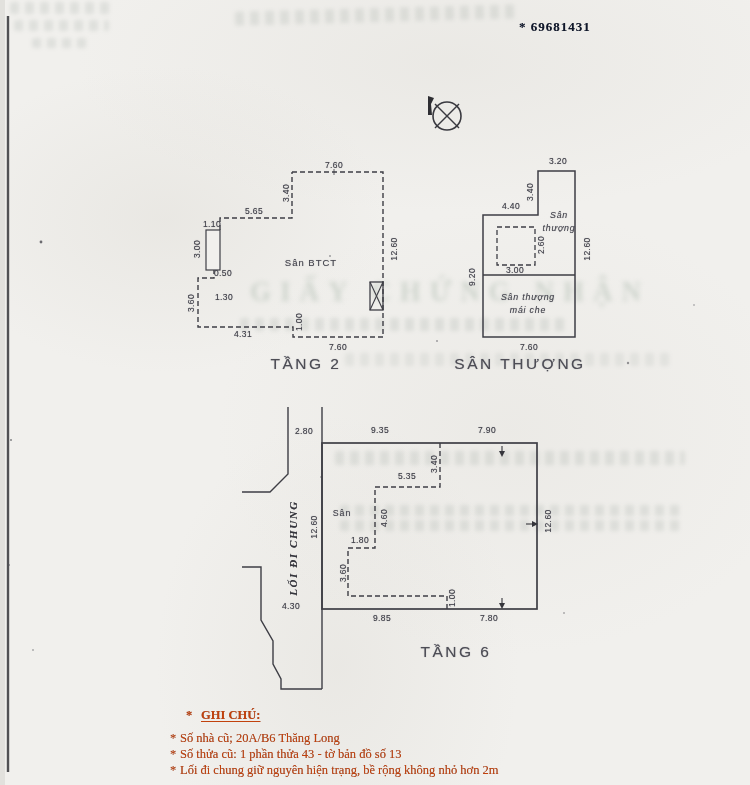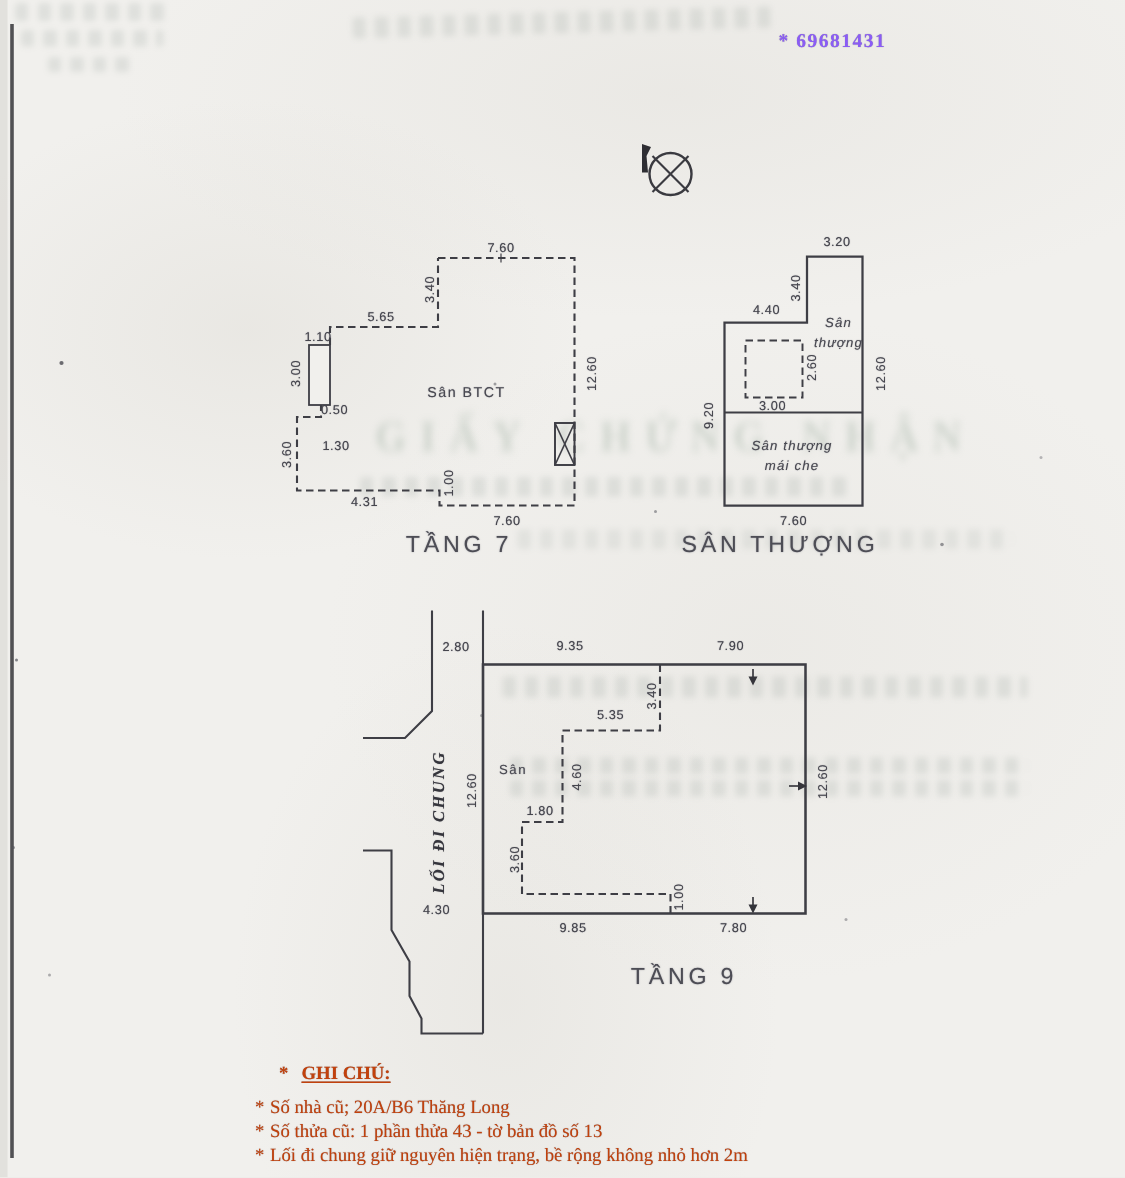--- a/index.html
+++ b/index.html
@@ -48,7 +48,7 @@
   .serial{
     position:absolute; left:519px; top:19px;
     font-family:"Liberation Serif",serif; font-weight:bold; font-size:13px;
-    letter-spacing:1px; color:#8b5cf6; text-shadow:0 0 .6px rgba(40,40,55,.5);
+    letter-spacing:1px; color:#0f172a; text-shadow:0 0 .6px rgba(40,40,55,.5);
   }
   .notes{
     position:absolute; left:170px; top:708px;

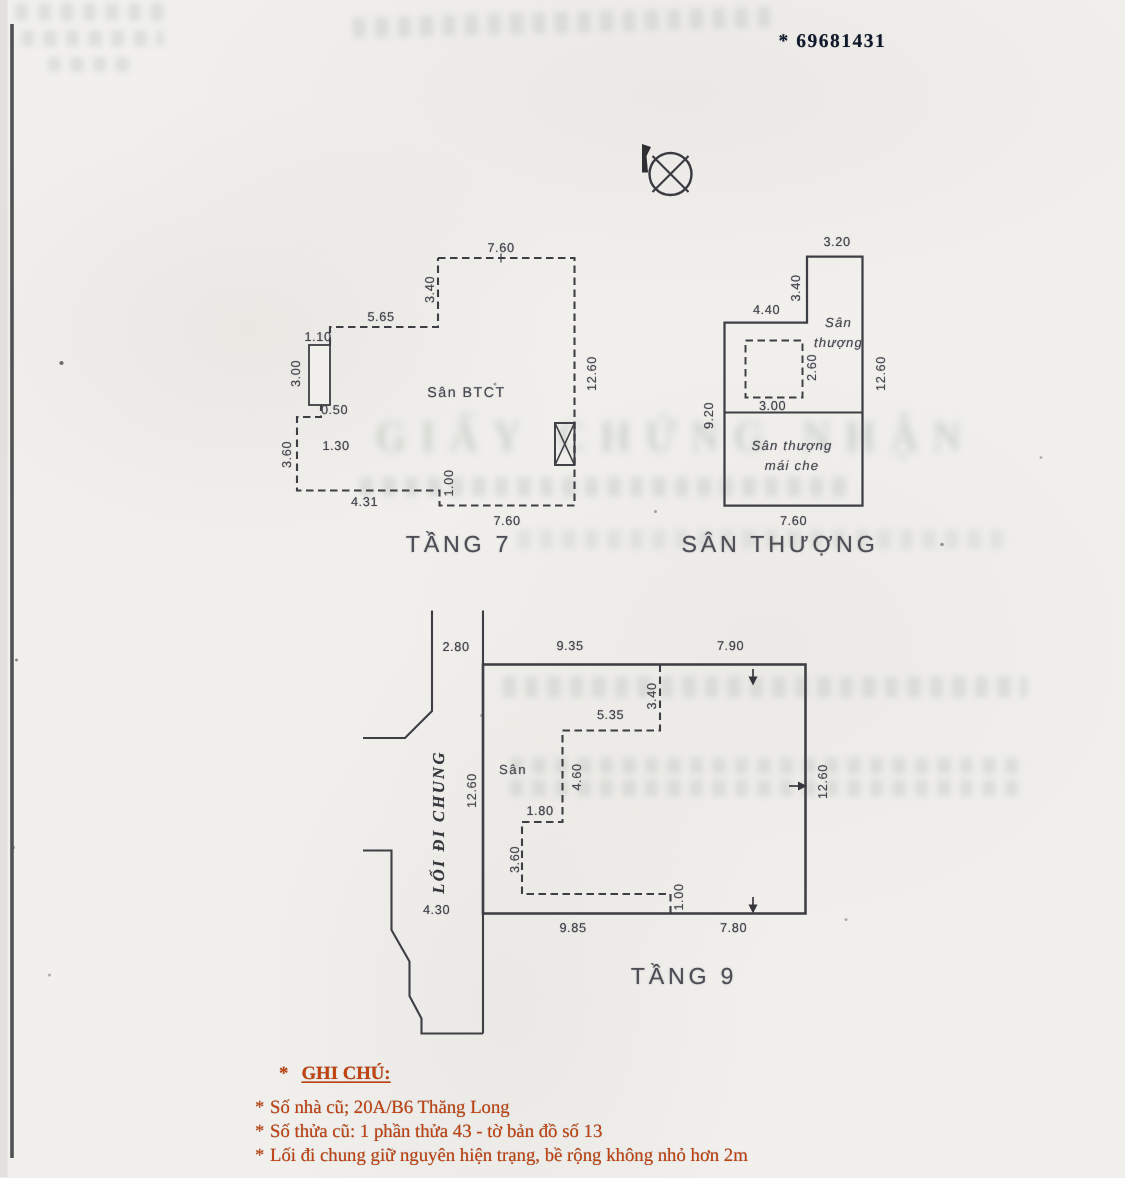--- a/index.html
+++ b/index.html
@@ -162,7 +162,7 @@
   <span class="dim" style="left:254px;top:211px;">5.65</span>
   <span class="dim v" style="left:286px;top:193px;">3.40</span>
   <span class="area" style="left:311px;top:262px;">Sân BTCT</span>
-  <div class="plan-title" style="left:306px;top:364px;">TẦNG 7</div>
+  <div class="plan-title" style="left:306px;top:364px;">TẦNG 2</div>
 
   <span class="dim" style="left:558px;top:161px;">3.20</span>
   <span class="dim v" style="left:530px;top:192px;">3.40</span>

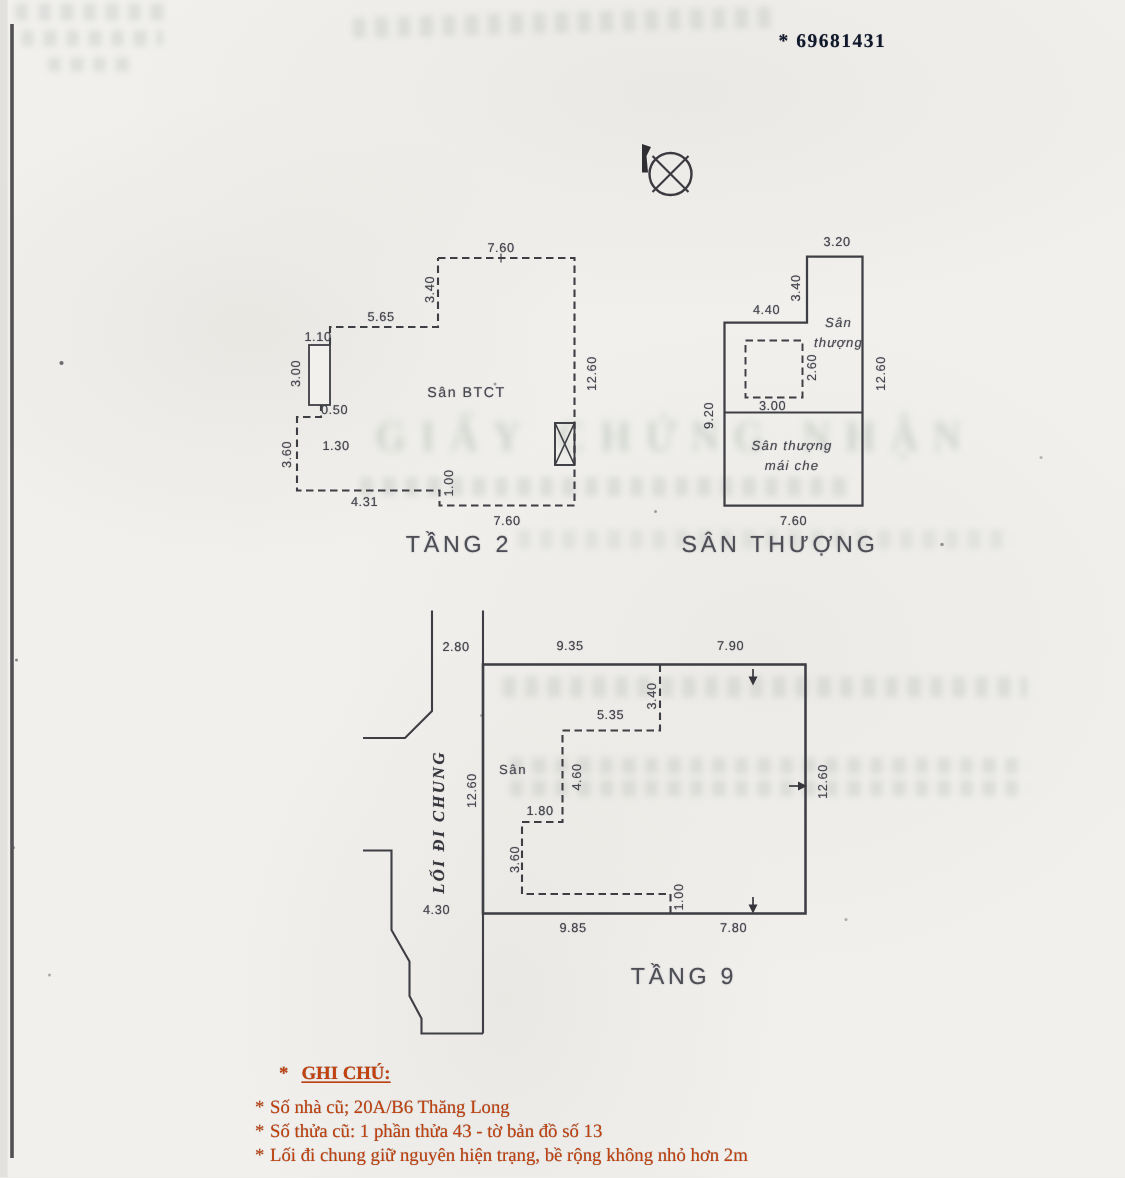--- a/index.html
+++ b/index.html
@@ -198,7 +198,7 @@
   <span class="dim v" style="left:452px;top:598px;">1.00</span>
   <span class="dim" style="left:382px;top:618px;">9.85</span>
   <span class="dim" style="left:489px;top:618px;">7.80</span>
-  <div class="plan-title" style="left:456px;top:652px;">TẦNG 9</div>
+  <div class="plan-title" style="left:456px;top:652px;">TẦNG 6</div>
 
   <div class="notes">
     <div class="head-row">

